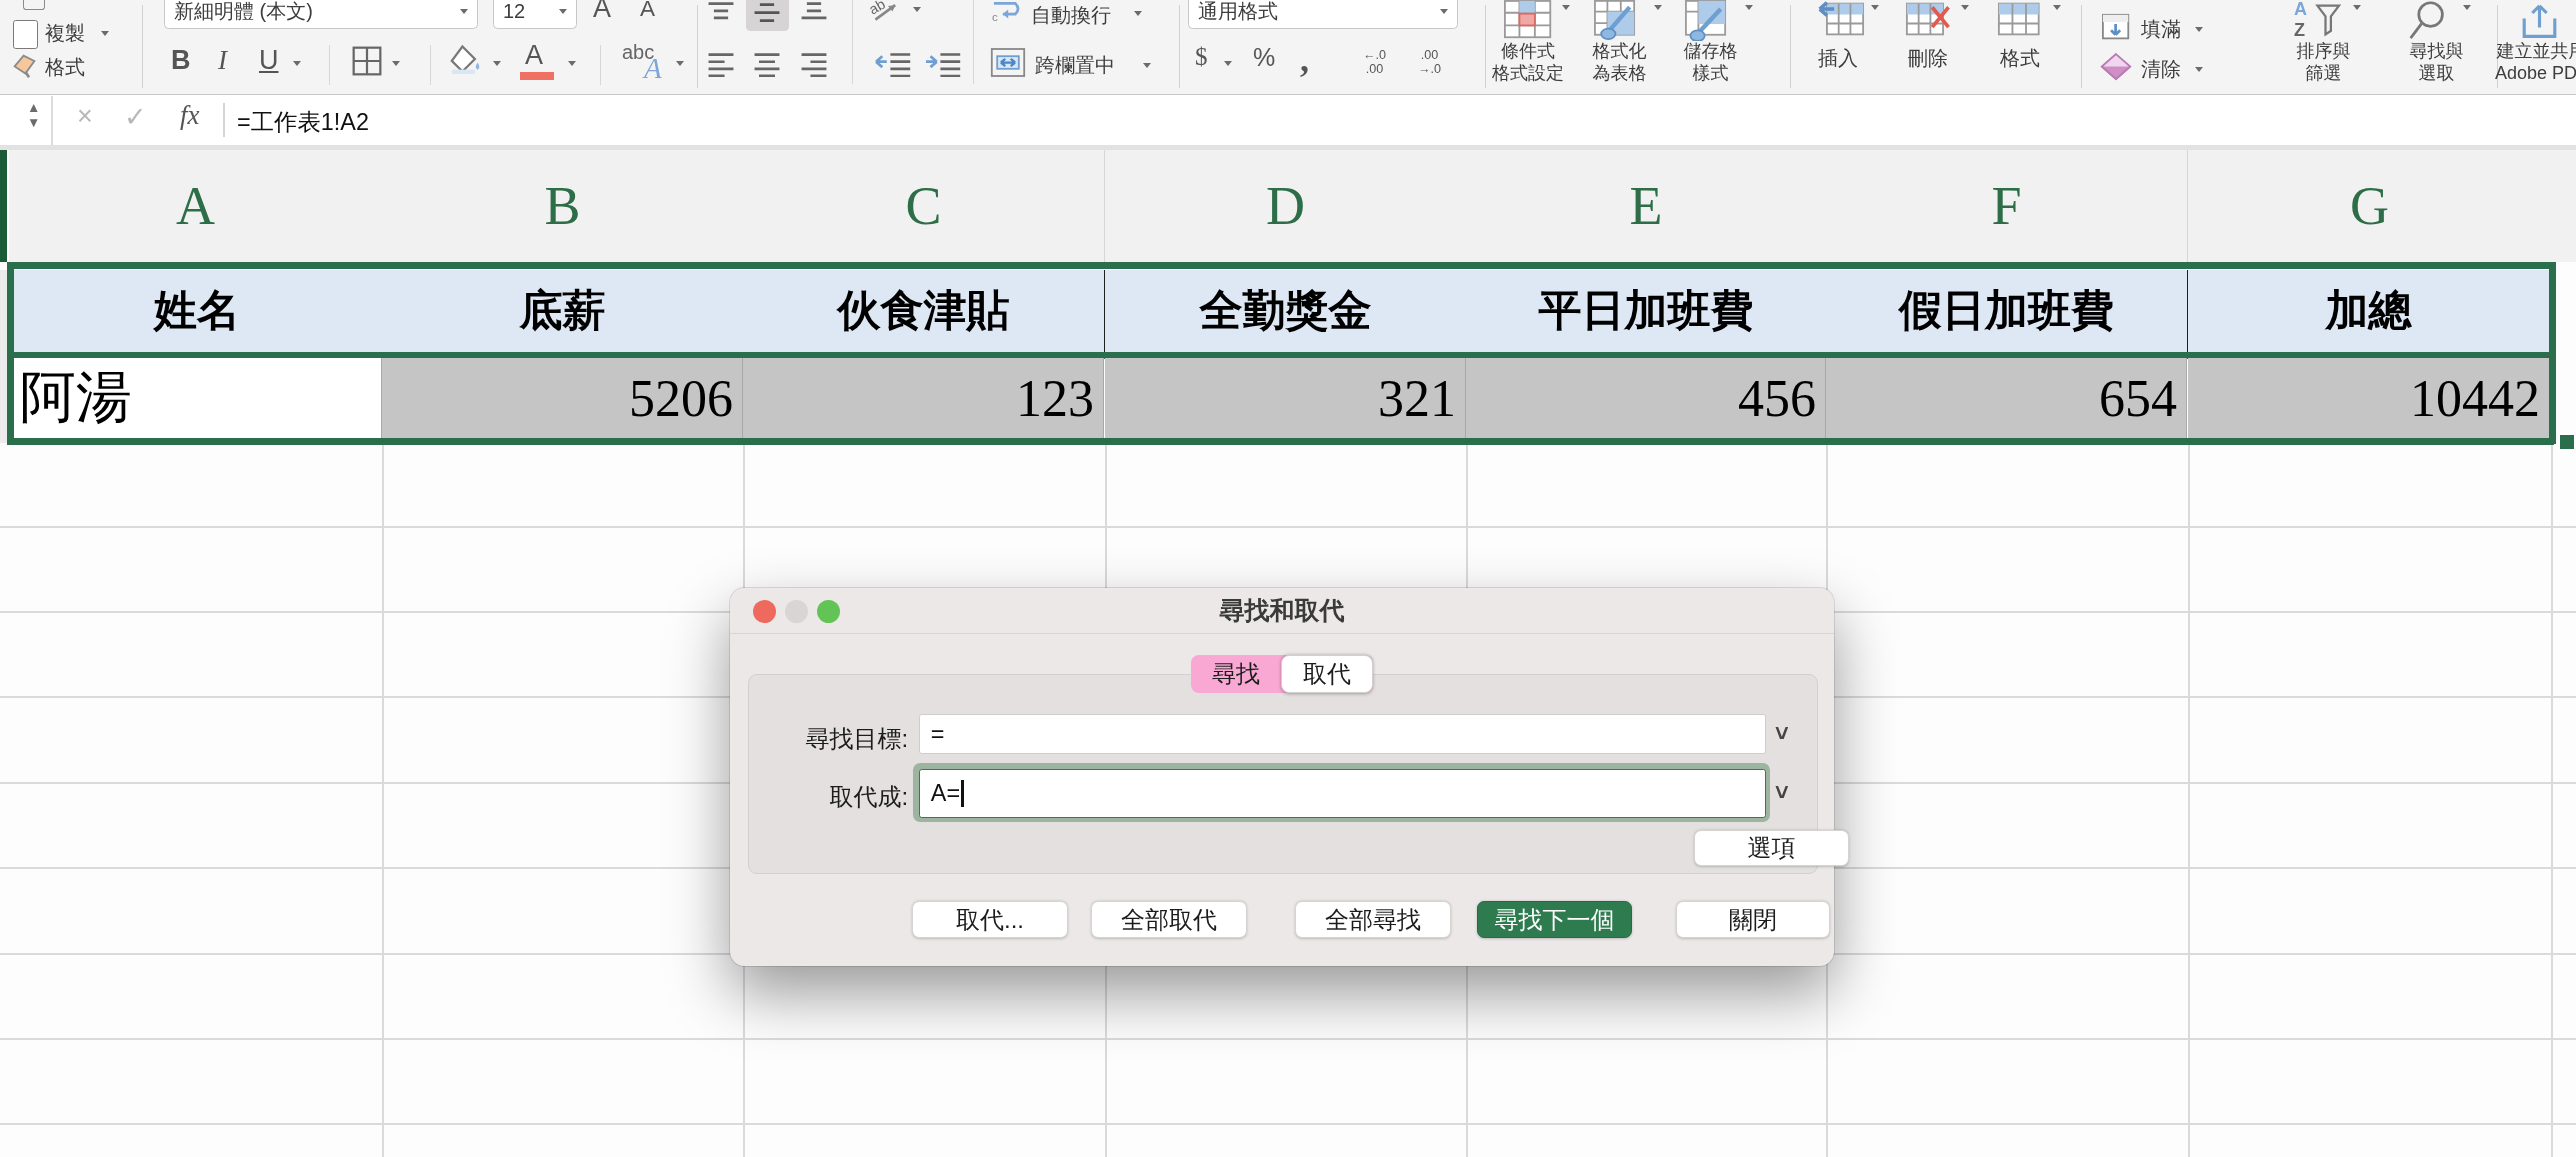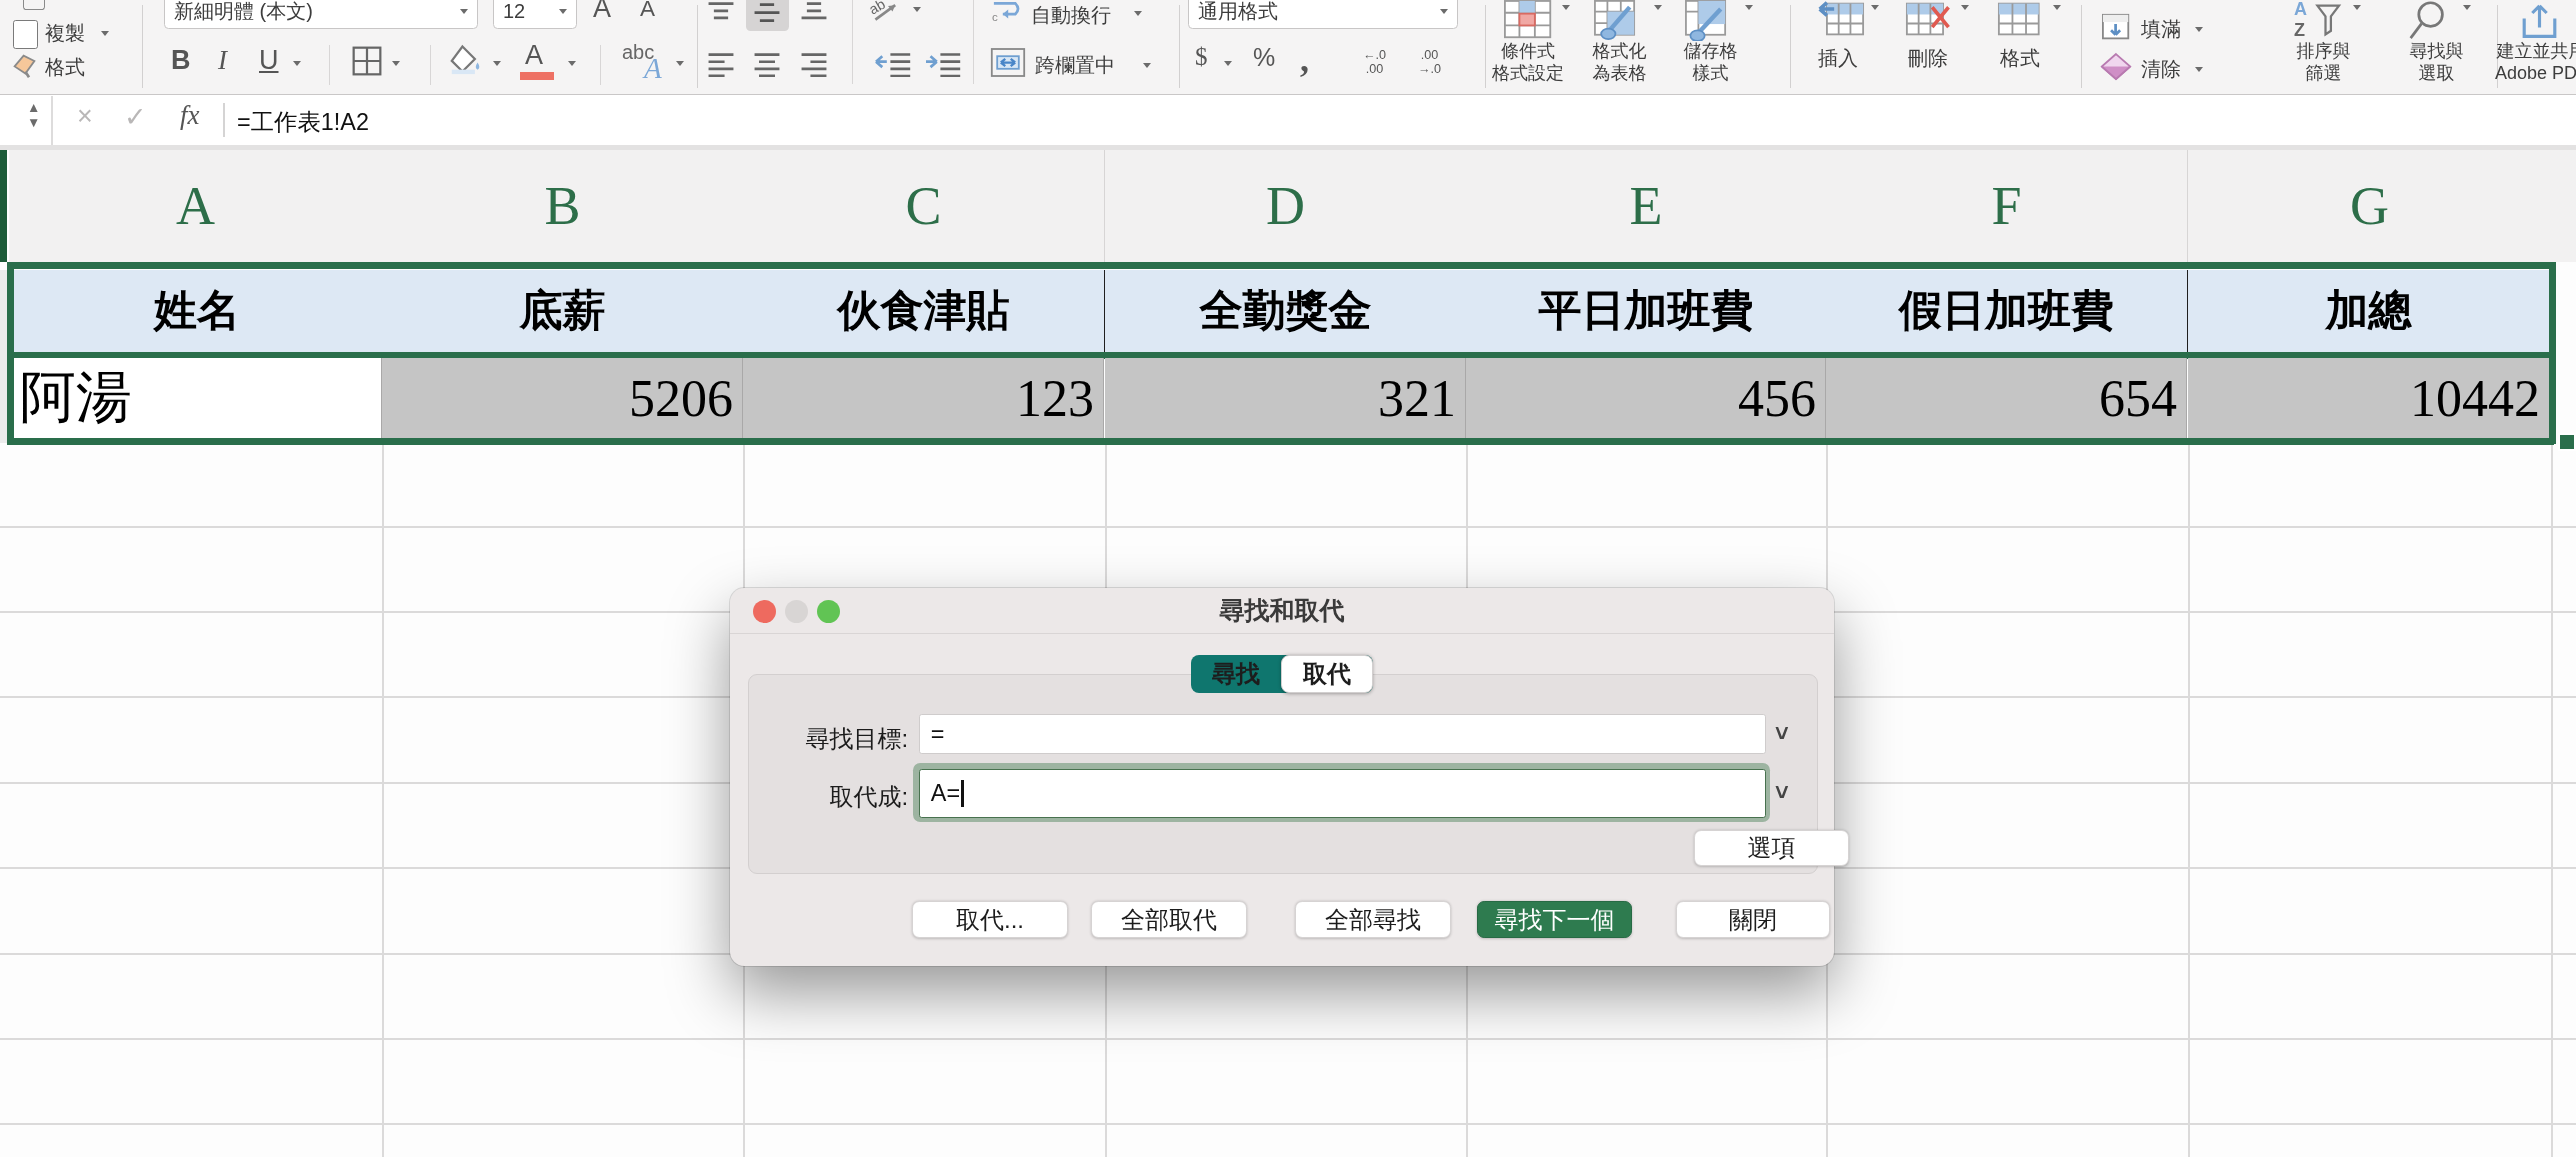--- a/index.html
+++ b/index.html
@@ -41,7 +41,7 @@
   .light{position:absolute;top:11.7px;width:23.4px;height:23.4px;border-radius:50%;}
   #dlg-title{position:absolute;left:0;top:0;width:100%;height:45px;display:flex;align-items:center;justify-content:center;
        font-size:25px;font-weight:bold;color:#3a3a3a;}
-  #seg{position:absolute;left:461px;top:67px;width:182px;height:38px;background:#0f766e;border-radius:8px;display:flex;font-weight:bold;}
+  #seg{position:absolute;left:461px;top:67px;width:182px;height:38px;background:#f9a8d4;border-radius:8px;display:flex;}
   .seg-item{flex:1;display:flex;align-items:center;justify-content:center;font-size:24px;color:#1d1d1d;}
   .seg-sel{background:#fff;border-radius:8px;box-shadow:0 0.9px 3.6px rgba(0,0,0,.3);border:0.9px solid #d2cfcf;}
   #panel{position:absolute;left:18px;top:86px;width:1068px;height:198px;background:#e4e0e0;border:0.9px solid #d3cfcf;border-radius:9px;}

